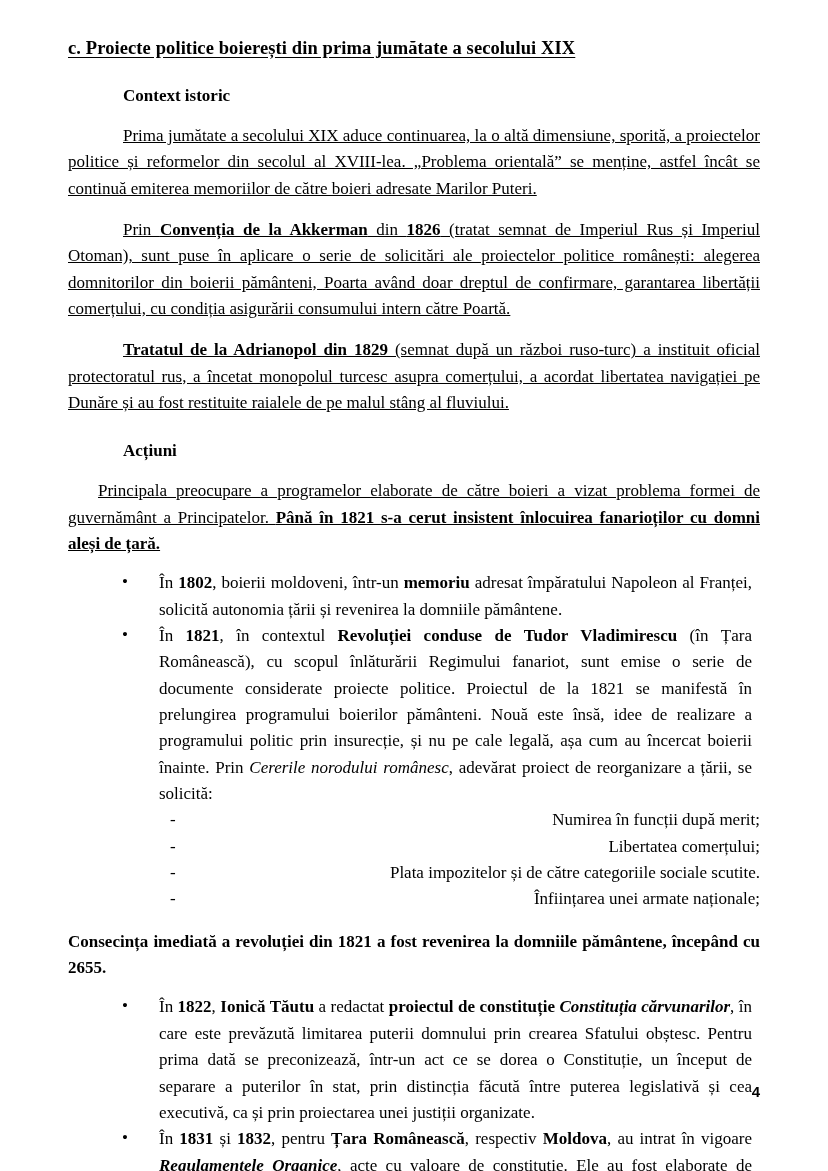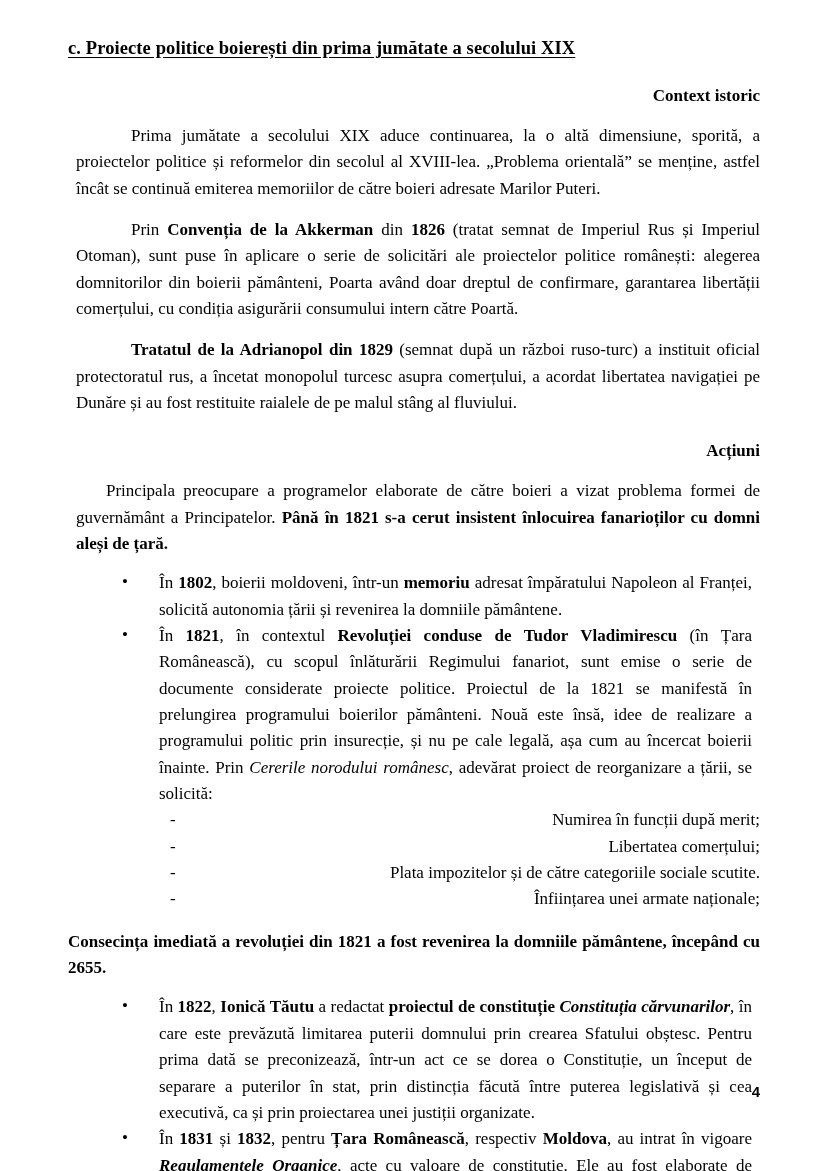--- a/index.html
+++ b/index.html
@@ -44,7 +44,6 @@
     margin: 24px 0 0 0;
     padding-left: 55px;
     line-height: 1.35;
-    text-align: right;
   }
 
   p.body-par {

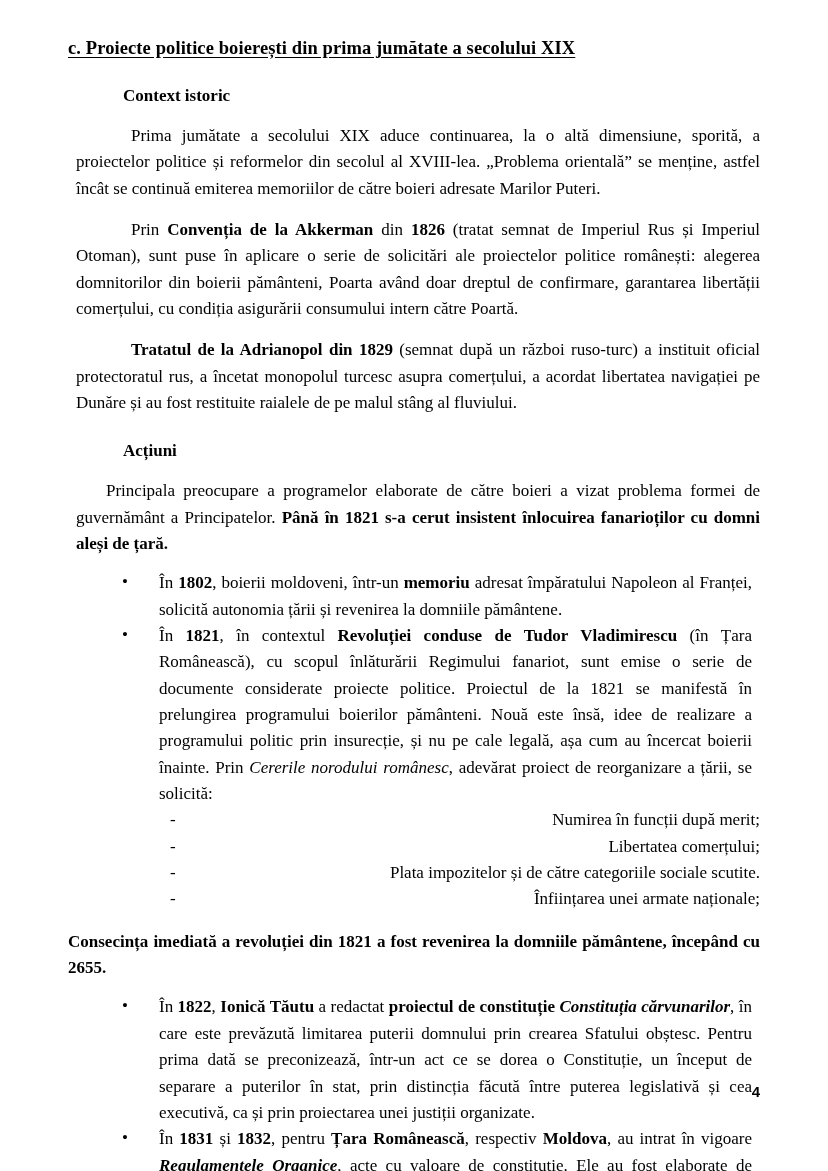--- a/index.html
+++ b/index.html
@@ -51,8 +51,9 @@
     text-align: justify;
     text-justify: inter-word;
     line-height: 1.55;
-    margin: 15px 0 0 8px;
+    margin: 15px 0 0 0;
     text-indent: 55px;
+    text-decoration: underline;
   }
   p.body-par.indent-small {
     text-indent: 30px;

